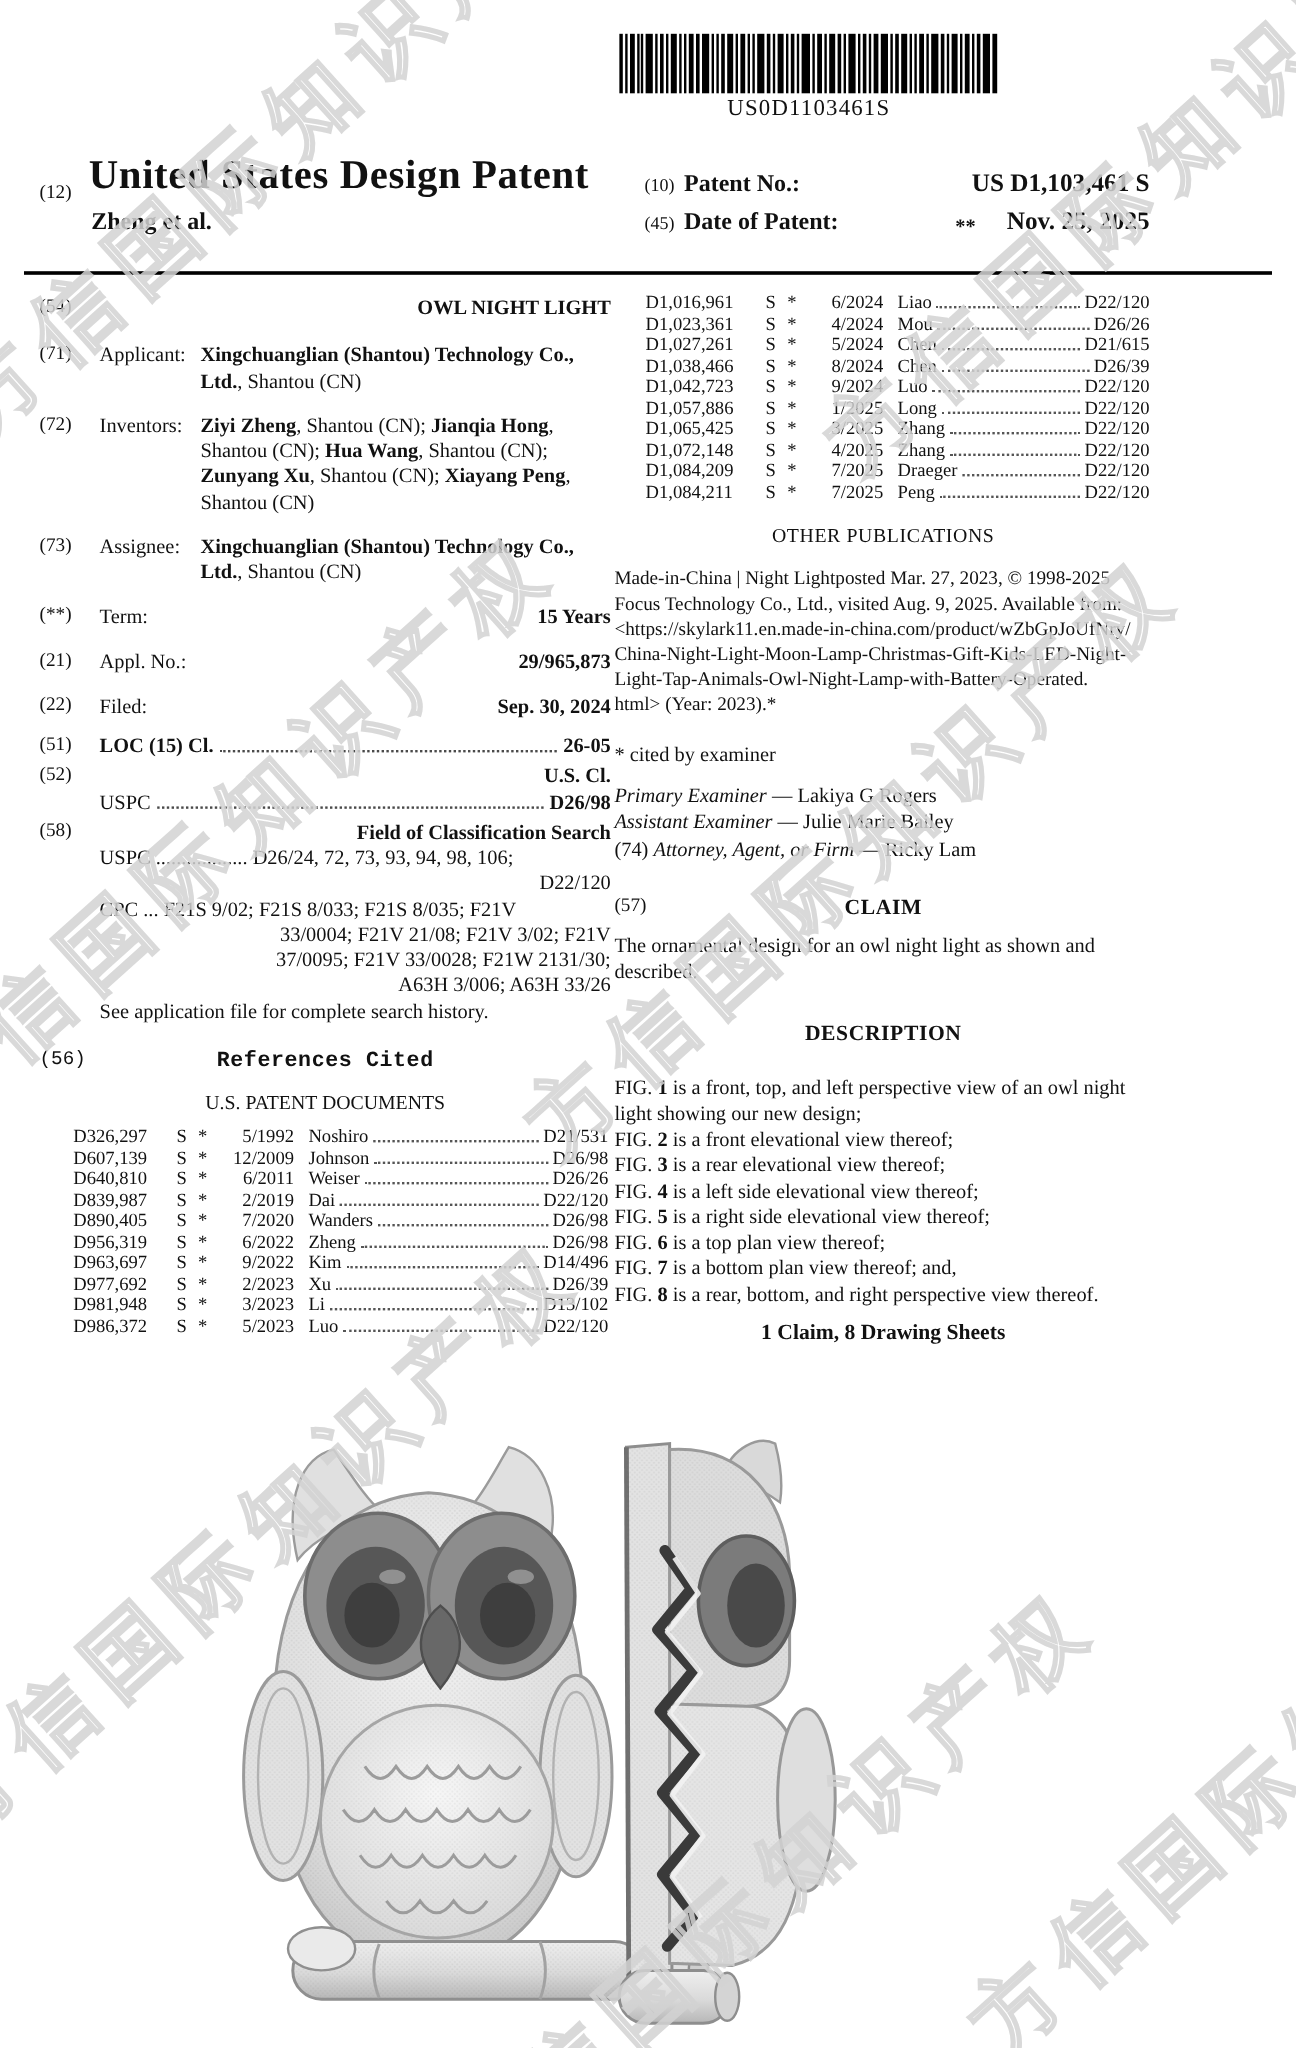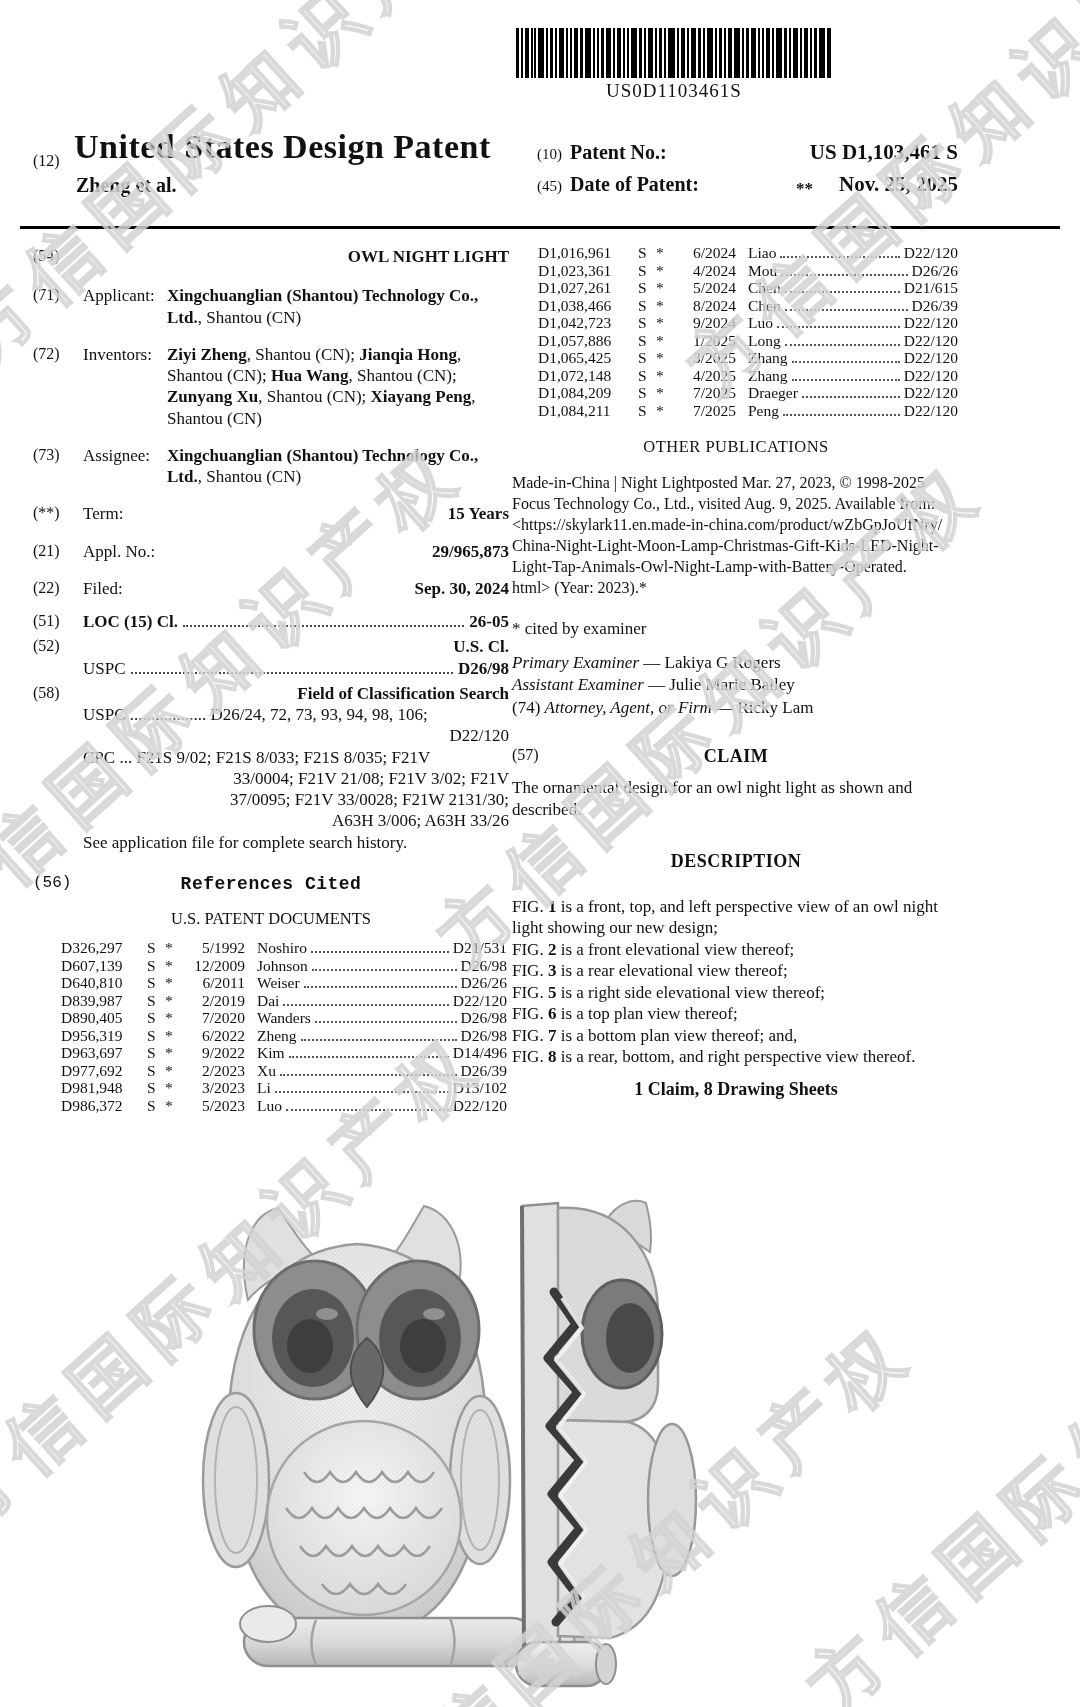--- a/index.html
+++ b/index.html
@@ -466,6 +466,7 @@
         <div><span>FIG. </span><b>1</b><span> is a front, top, and left perspective view of an owl night light showing our new design;</span></div>
         <div><span>FIG. </span><b>2</b><span> is a front elevational view thereof;</span></div>
         <div><span>FIG. </span><b>3</b><span> is a rear elevational view thereof;</span></div>
+        <div><span>FIG. </span><b>4</b><span> is a left side elevational view thereof;</span></div>
         <div><span>FIG. </span><b>5</b><span> is a right side elevational view thereof;</span></div>
         <div><span>FIG. </span><b>6</b><span> is a top plan view thereof;</span></div>
         <div><span>FIG. </span><b>7</b><span> is a bottom plan view thereof; and,</span></div>

